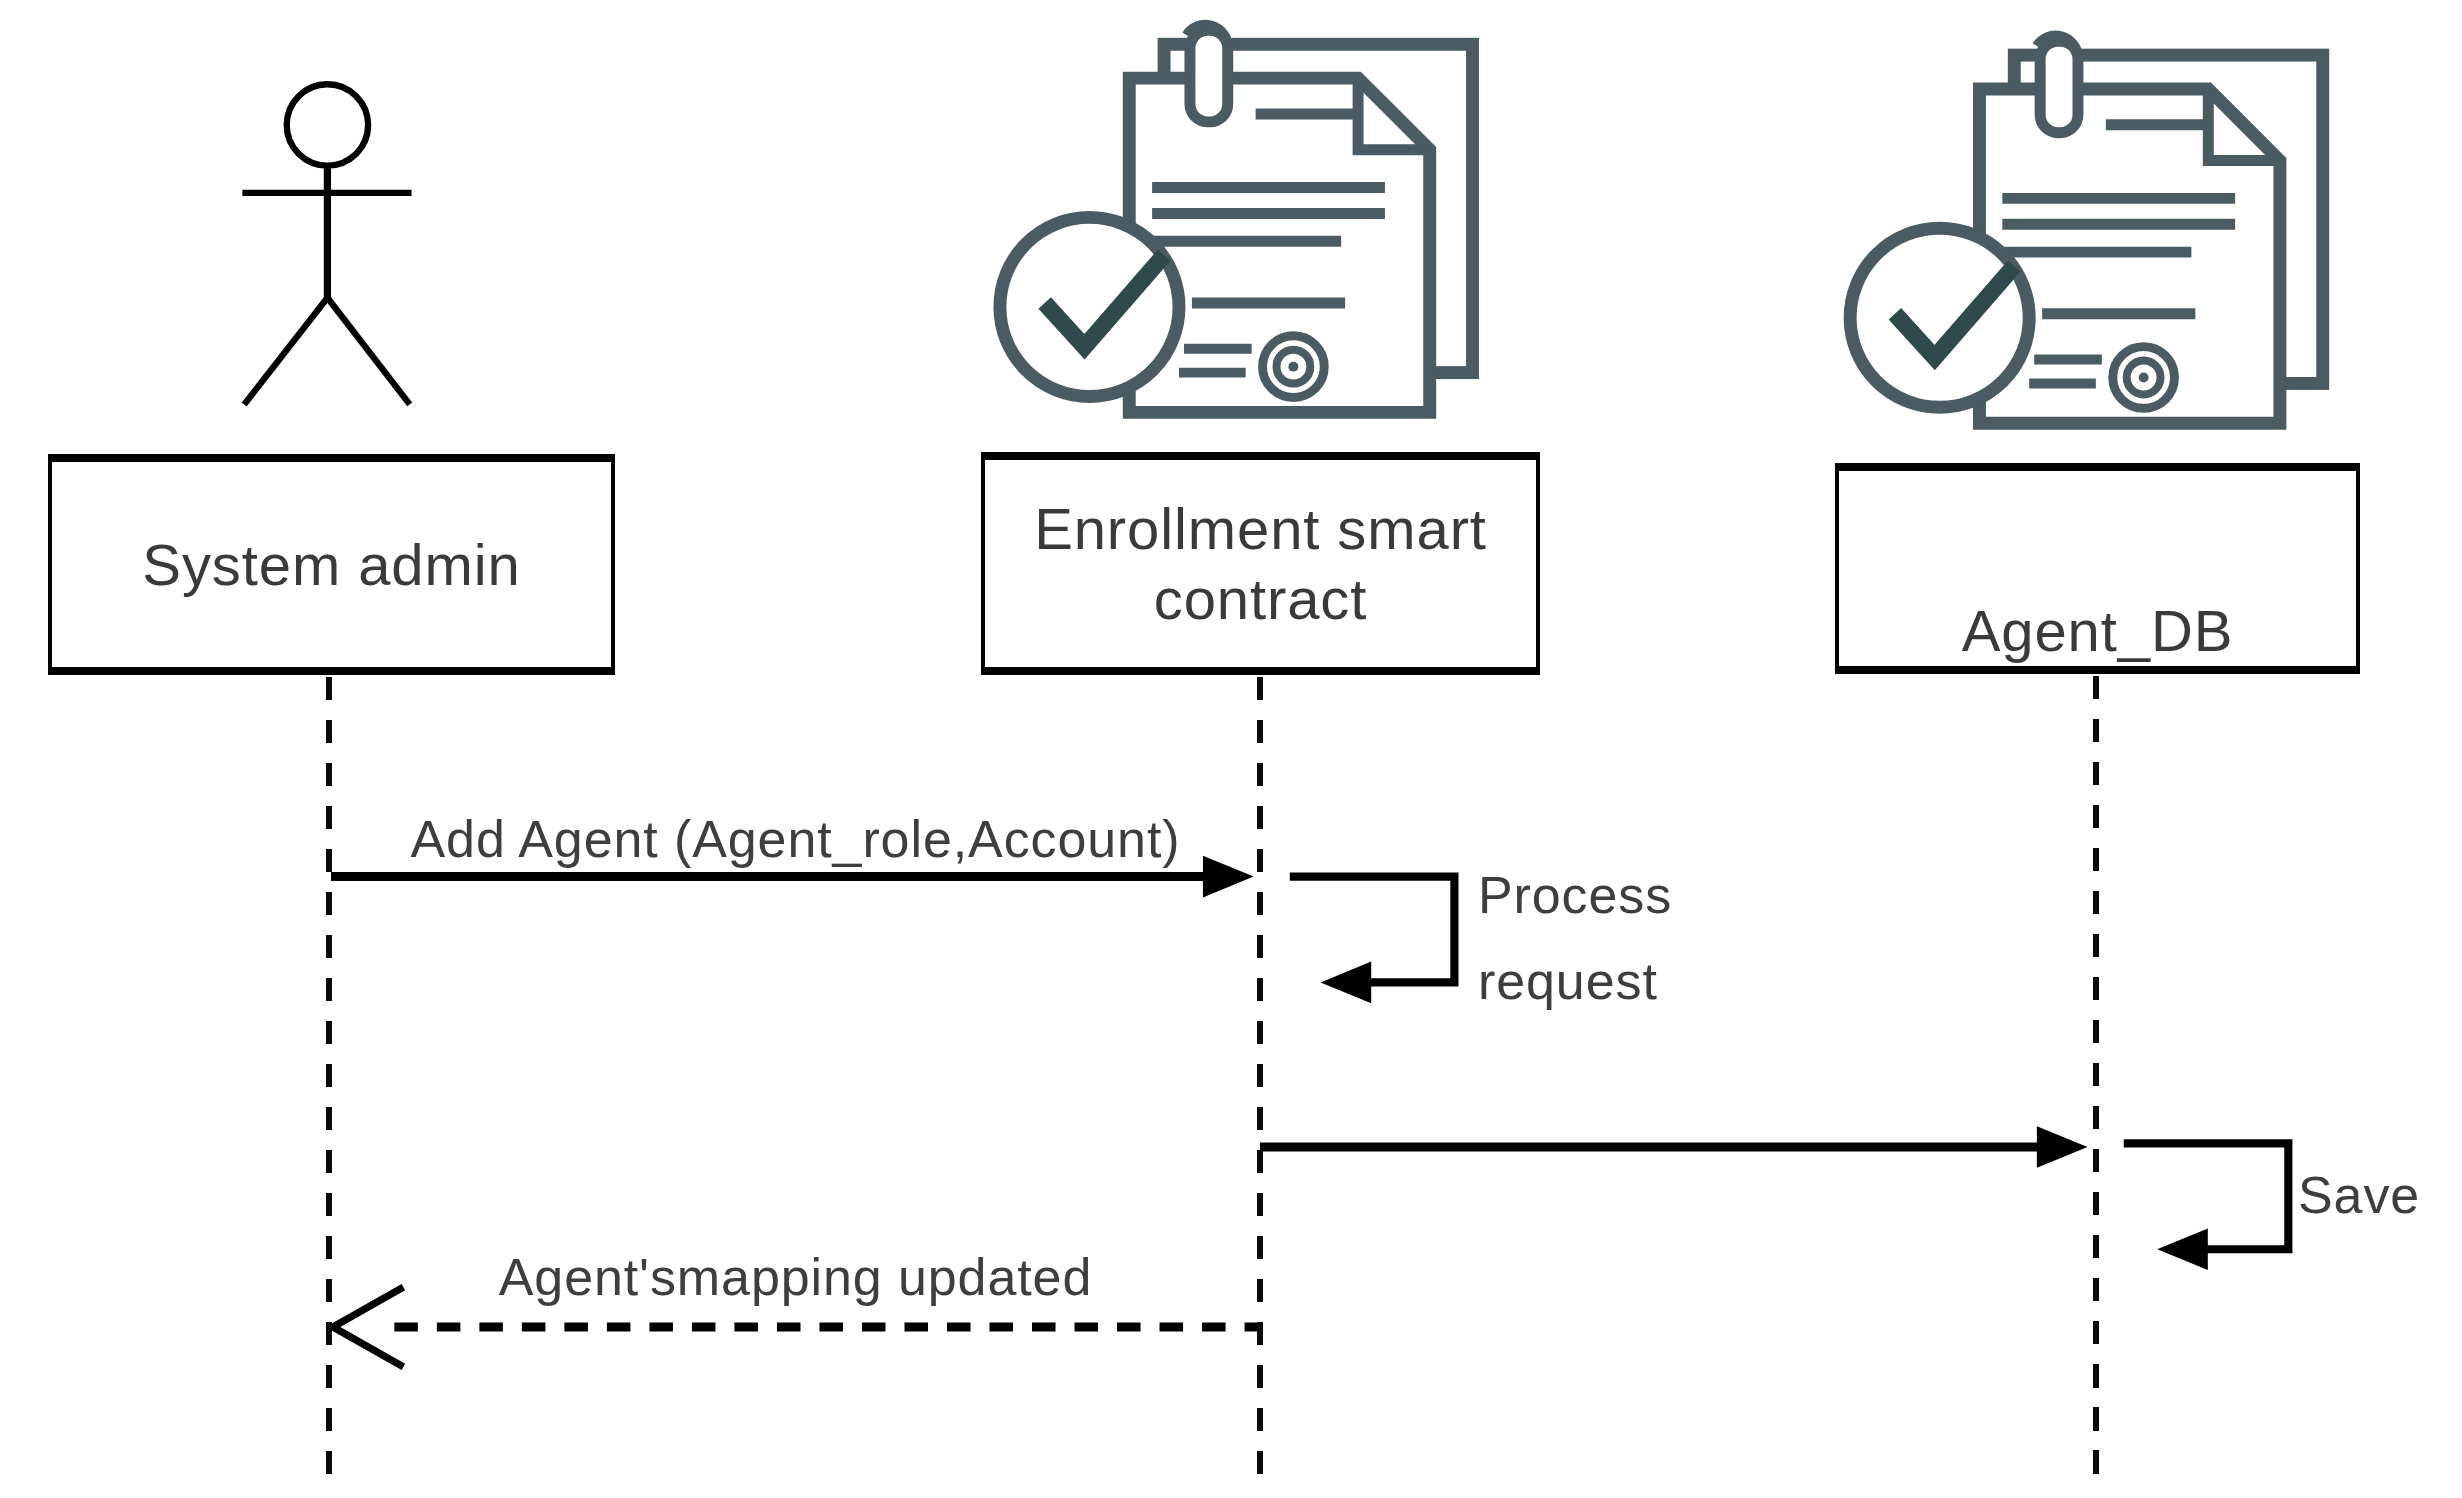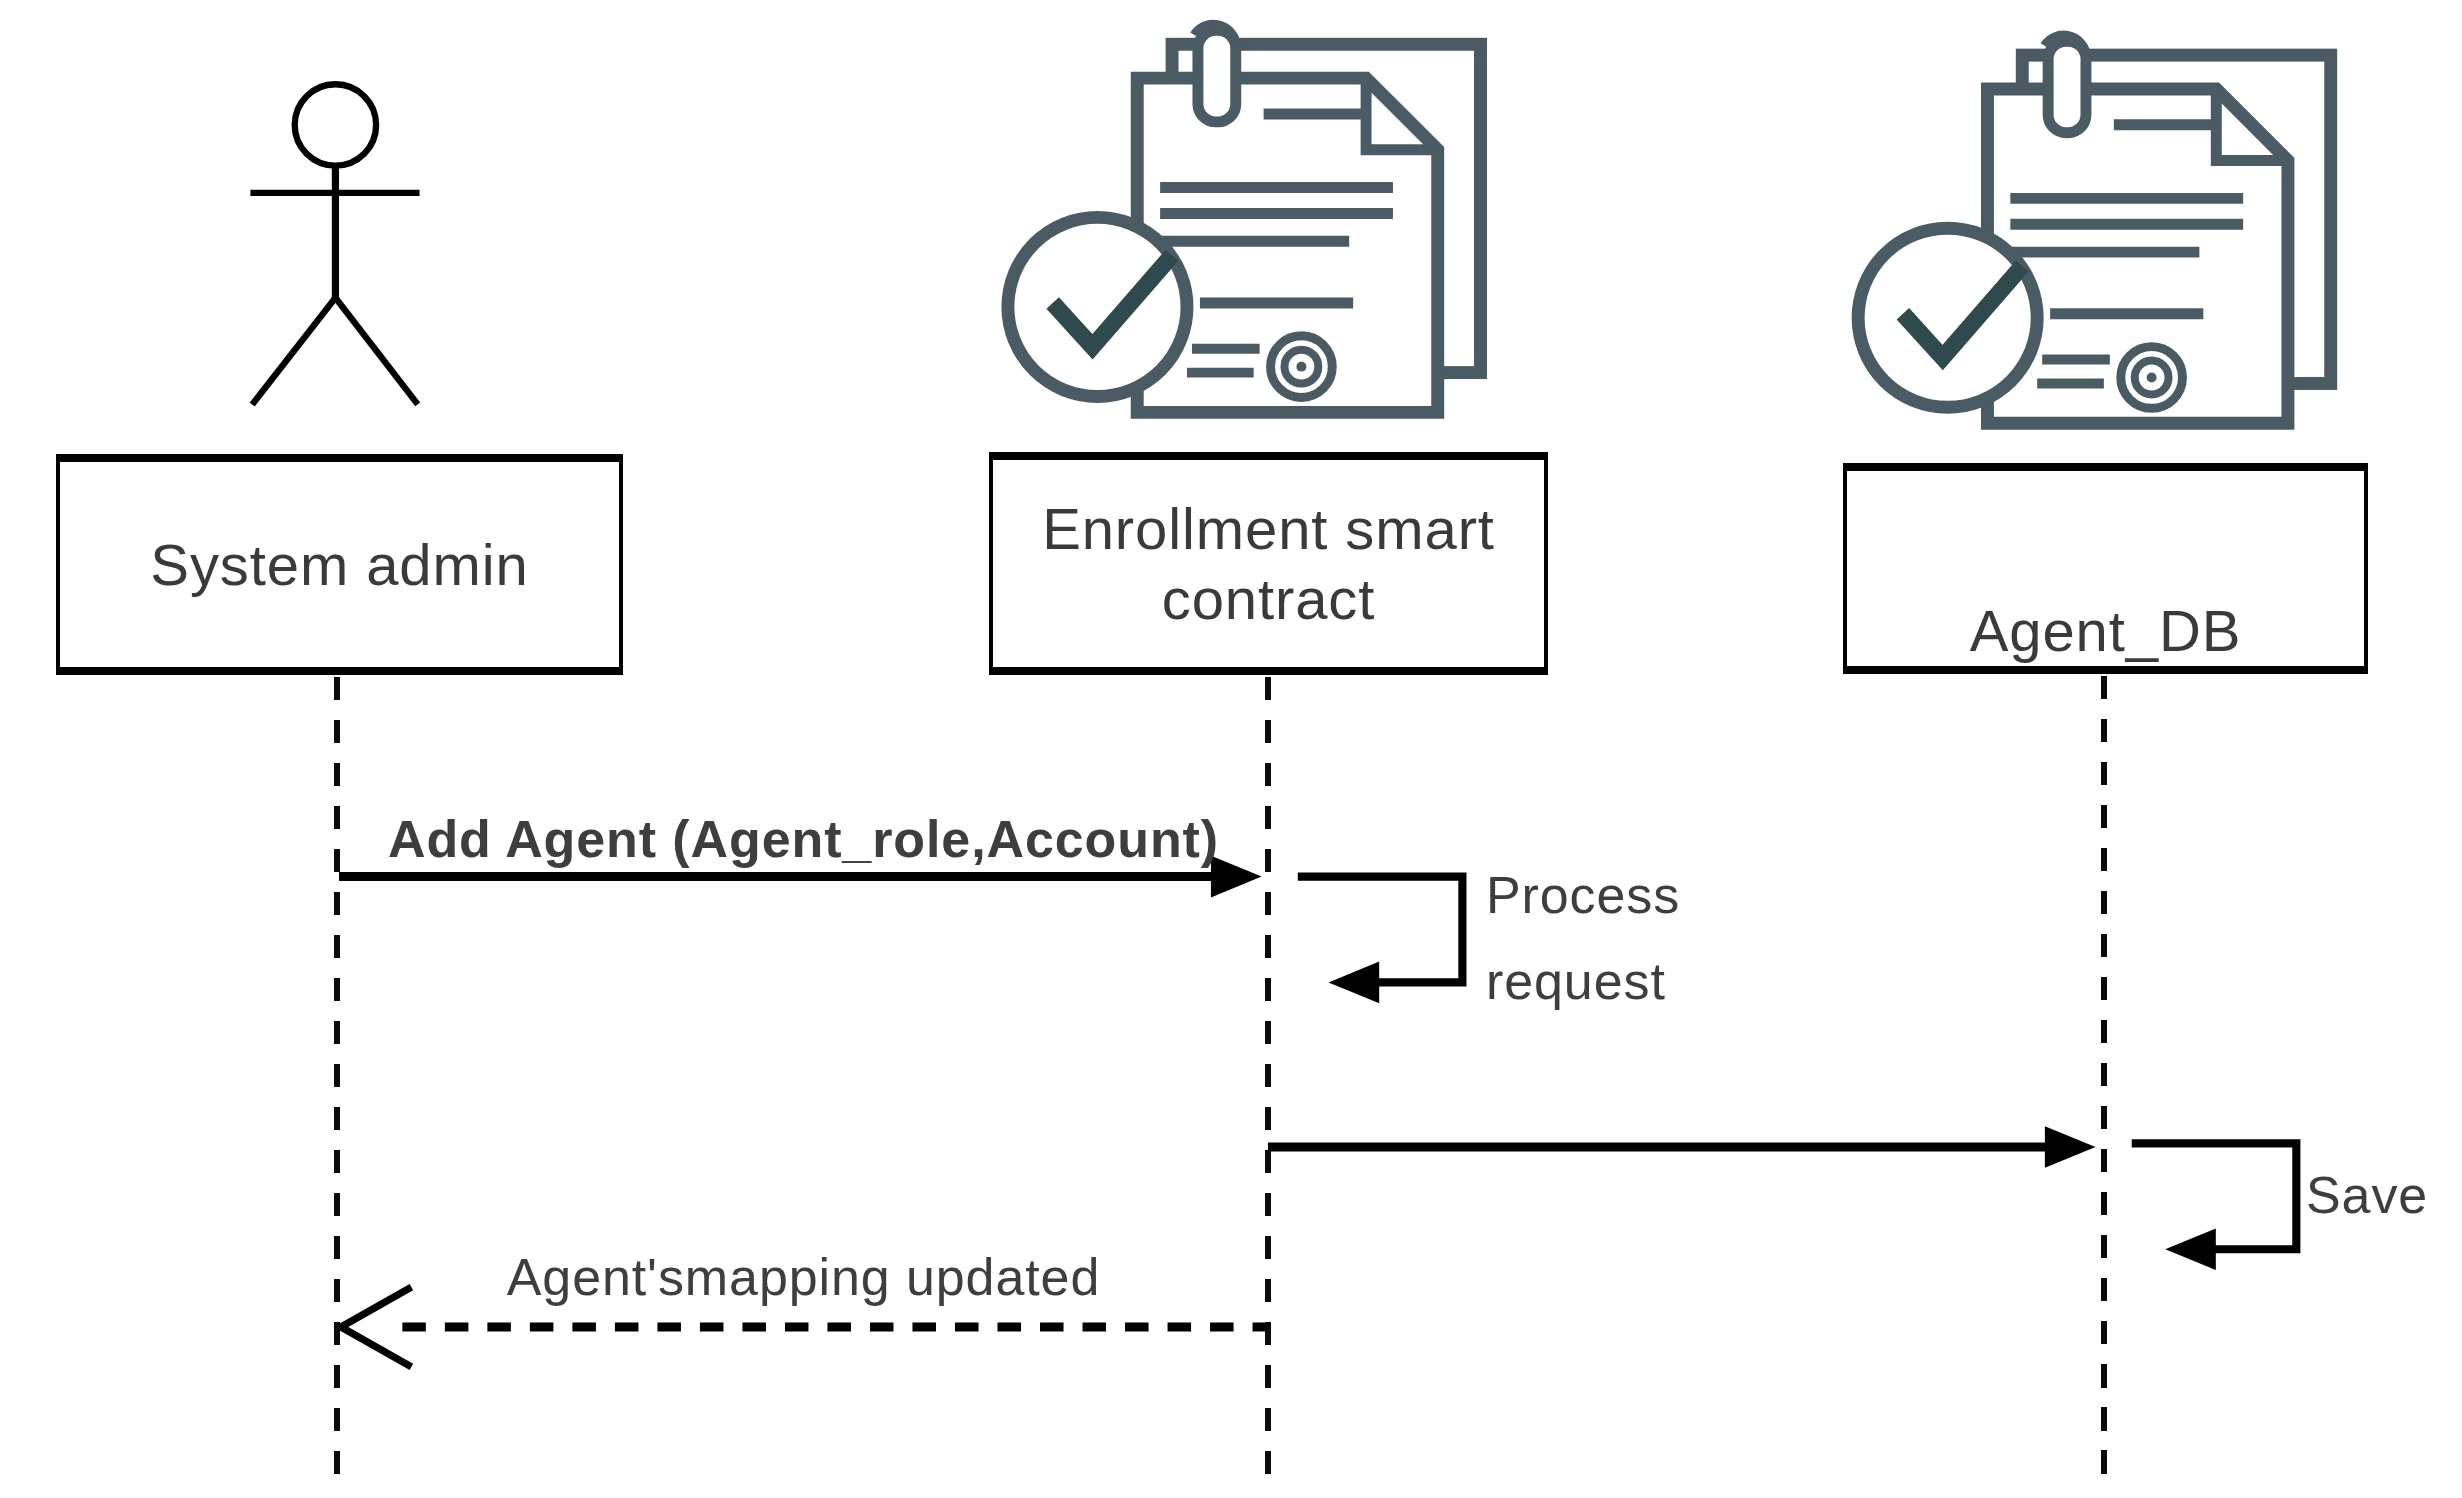--- a/index.html
+++ b/index.html
@@ -17,7 +17,6 @@
   #diagram {
     position: absolute;
     inset: 0;
-    margin-left: 8px;
   }
   .layer {
     position: absolute;

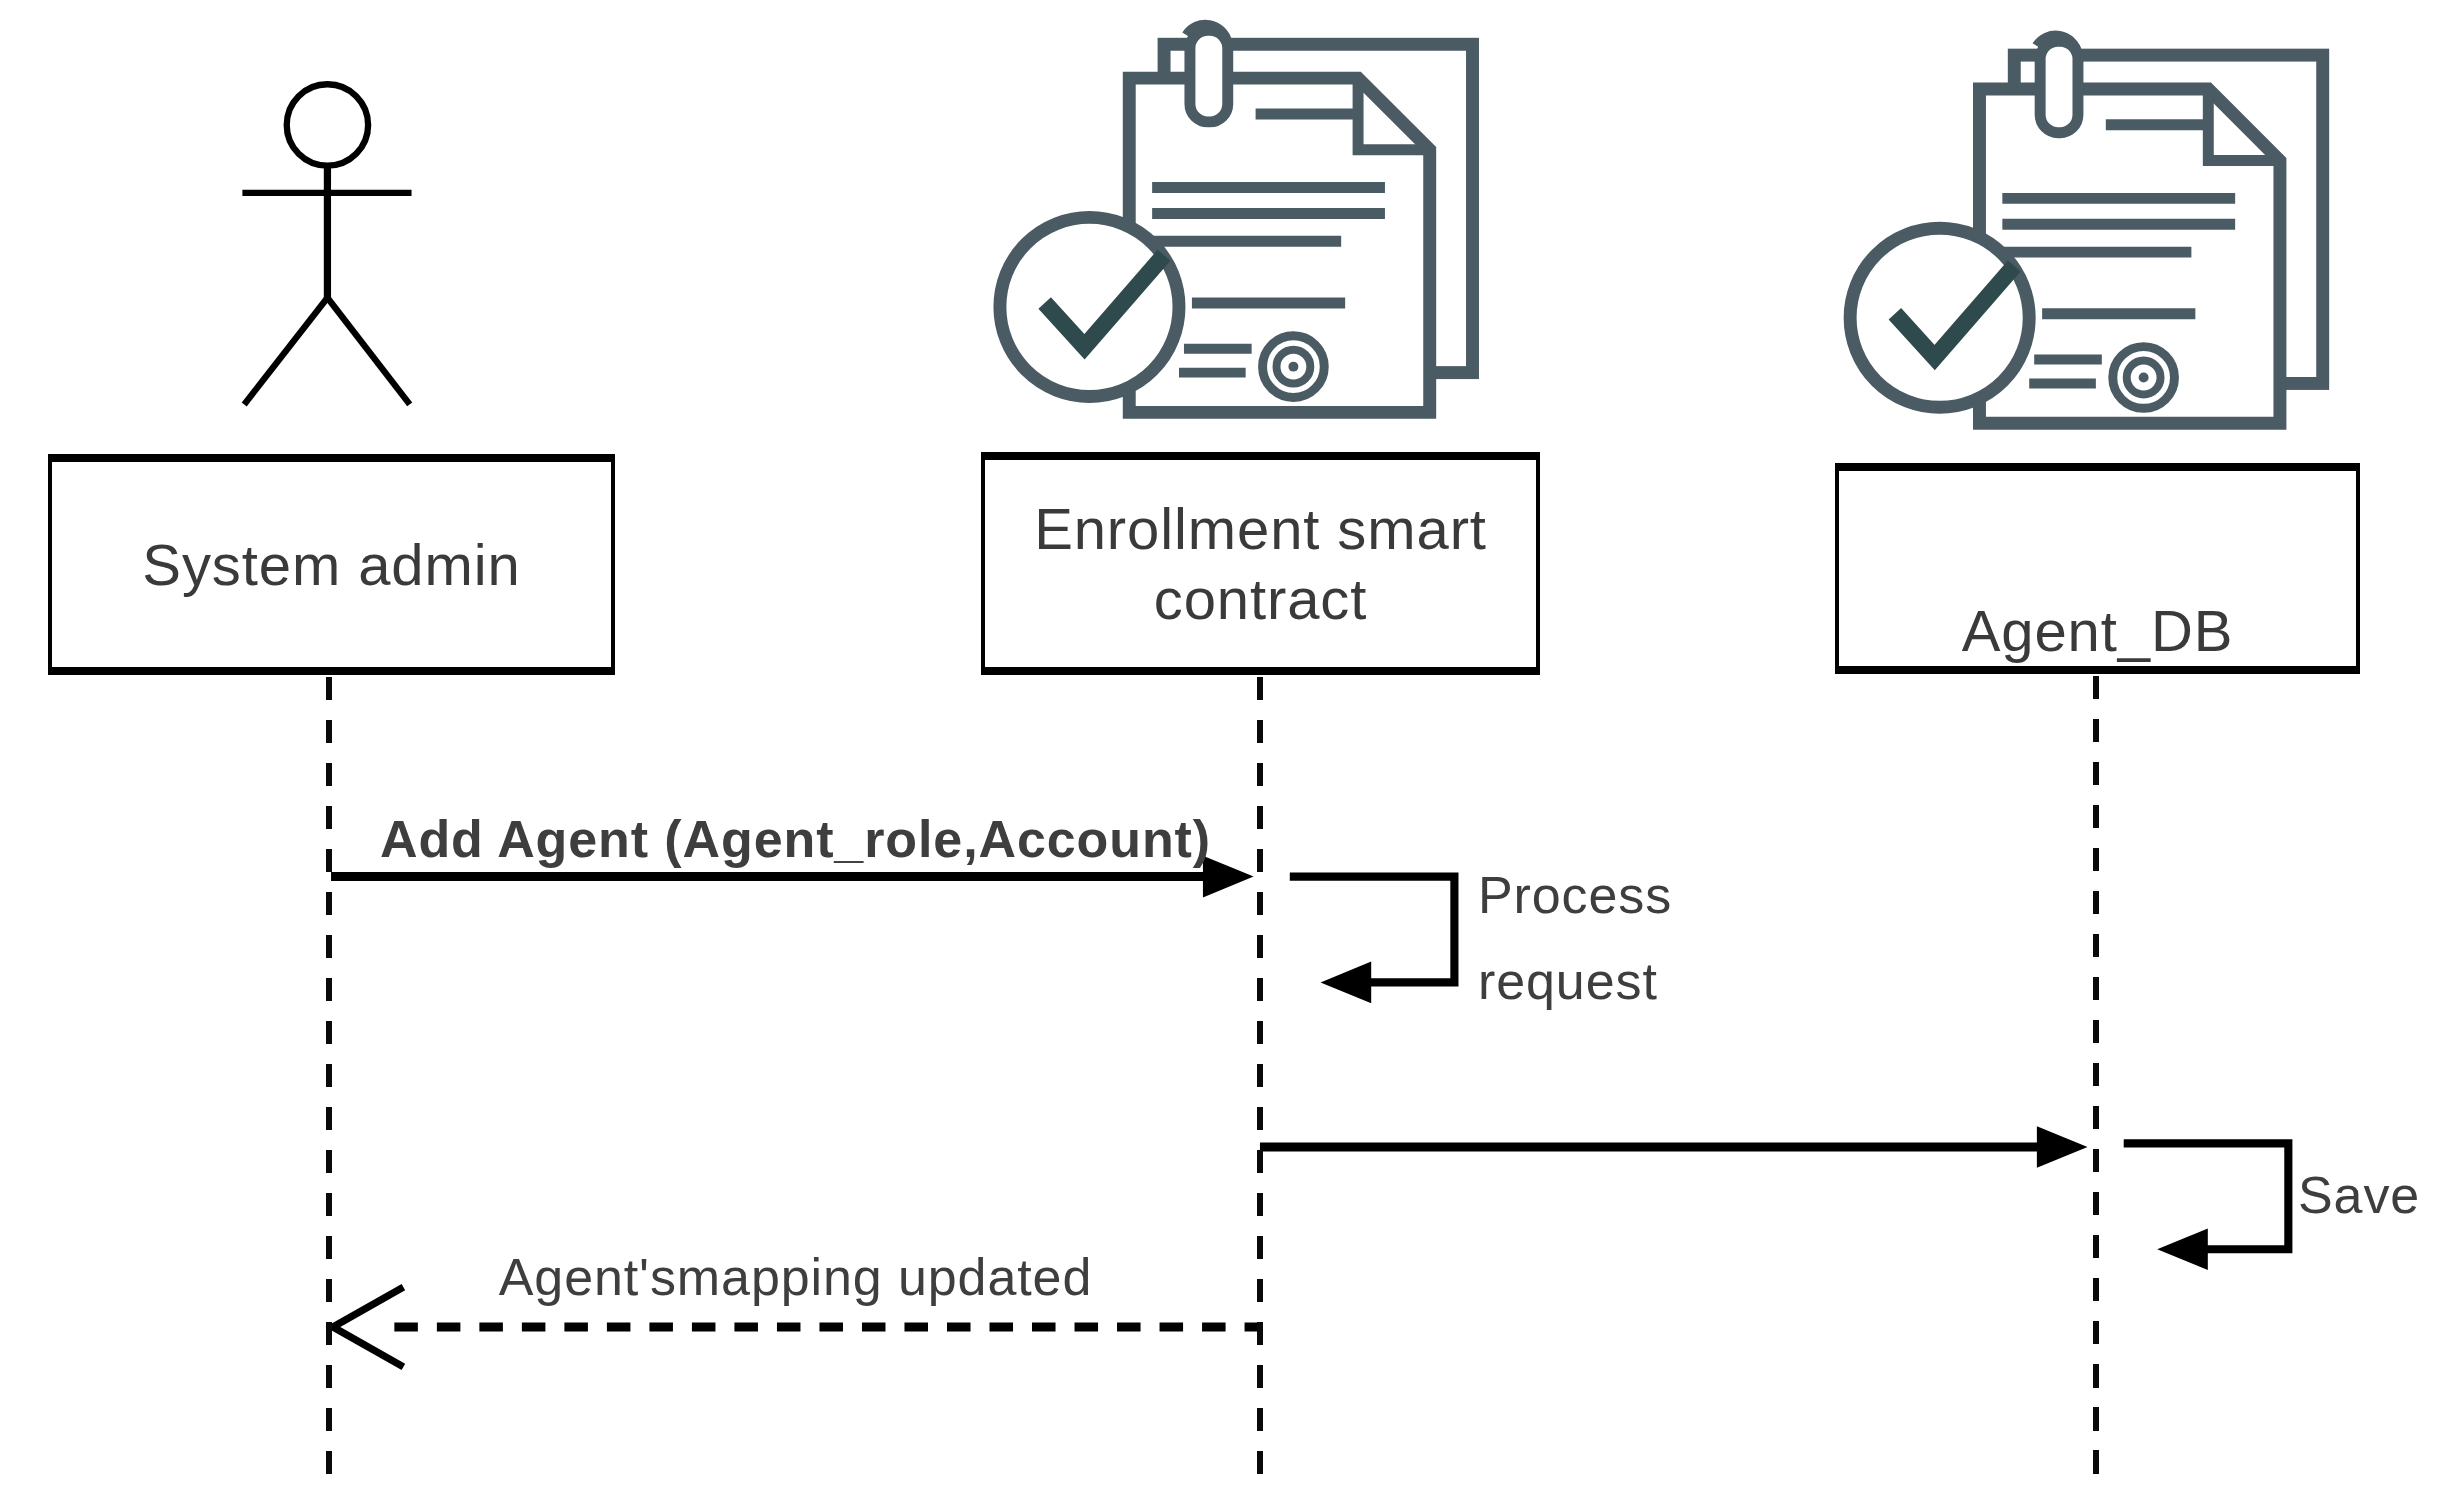--- a/index.html
+++ b/index.html
@@ -59,7 +59,7 @@
     letter-spacing: 0.9px;
   }
   .msg-label.centered { text-align: center; white-space: nowrap; }
-  .lbl-add-agent { left: 331px;  top: 809px;  width: 929px; font-weight: bold; }
+  .lbl-add-agent { left: 331px;  top: 809px;  width: 929px; }
   .lbl-process   { left: 1478px; top: 852px;  width: 271px; white-space: normal; line-height: 86px; }
   .lbl-send      { left: 1260px; top: 1078px; width: 836px; }
   .lbl-save      { left: 2298px; top: 1165px; }

